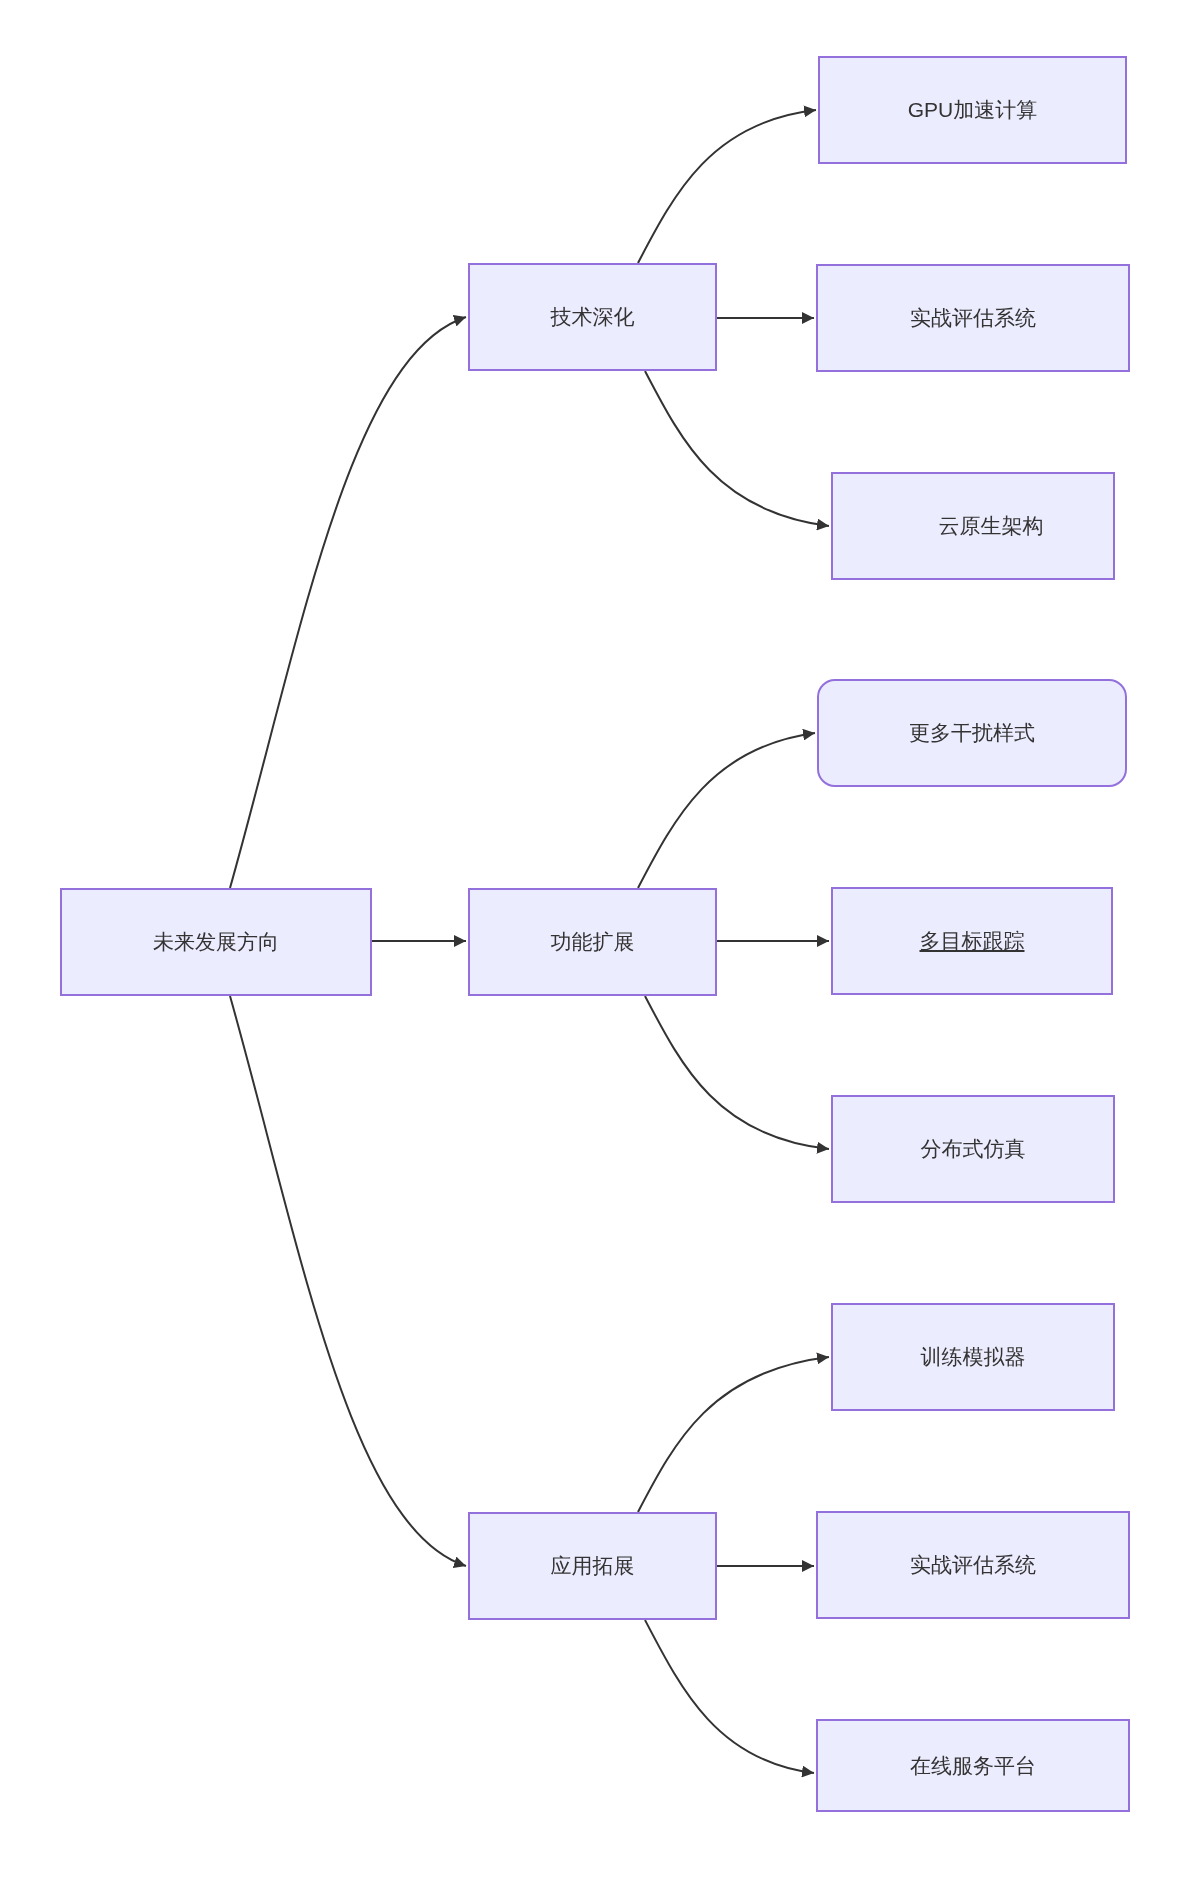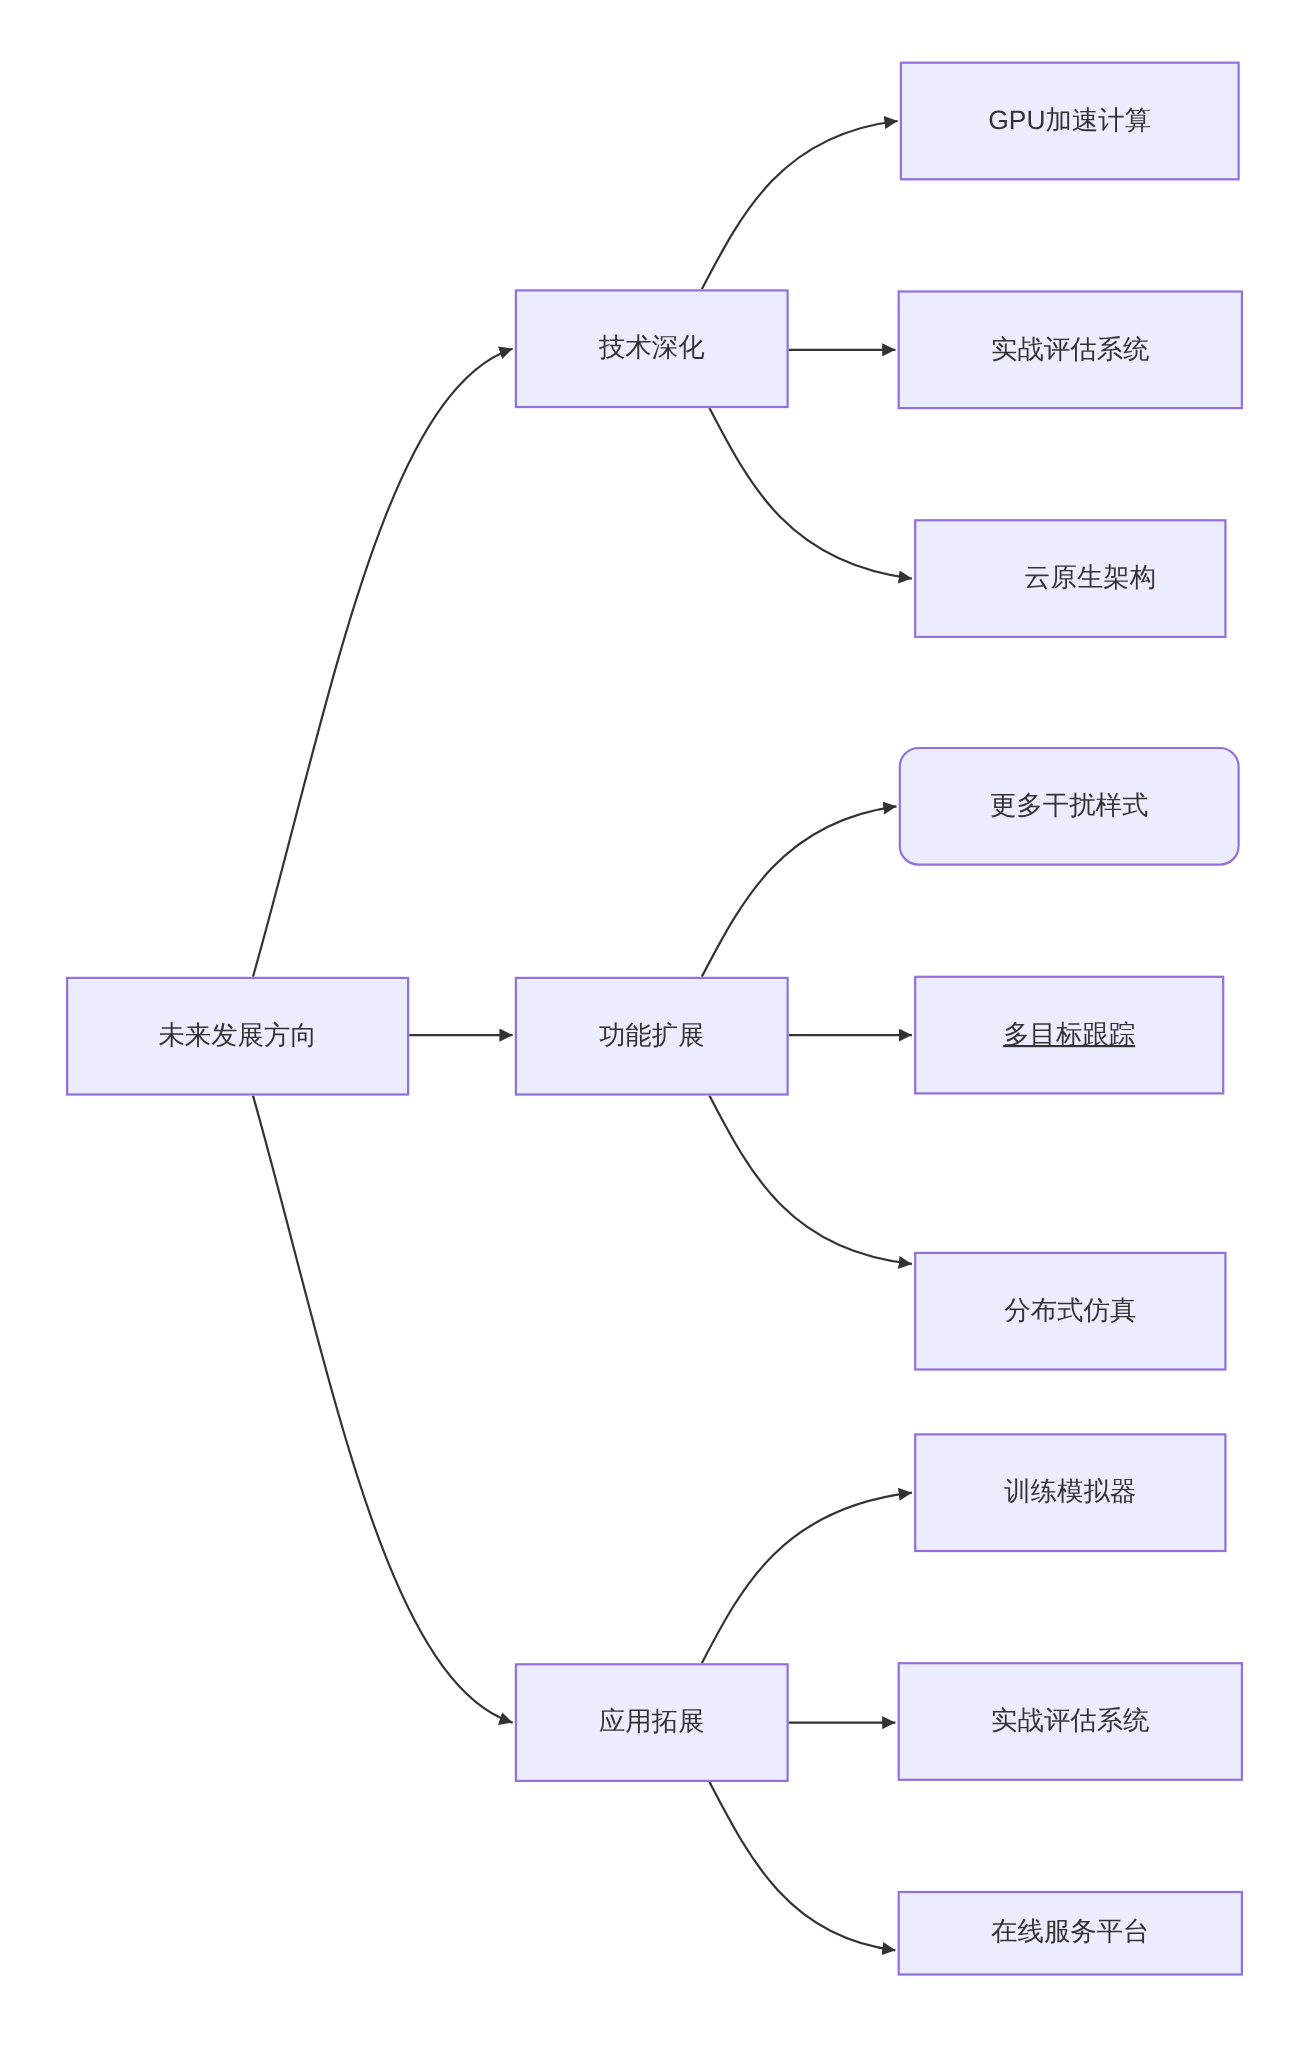--- a/index.html
+++ b/index.html
@@ -36,7 +36,7 @@
     background: #ECECFF;
     border: 2px solid #9370DB;
     color: #333333;
-    font-size: 24px;
+    font-size: 21px;
     line-height: 1.2;
     white-space: nowrap;
     text-align: center;

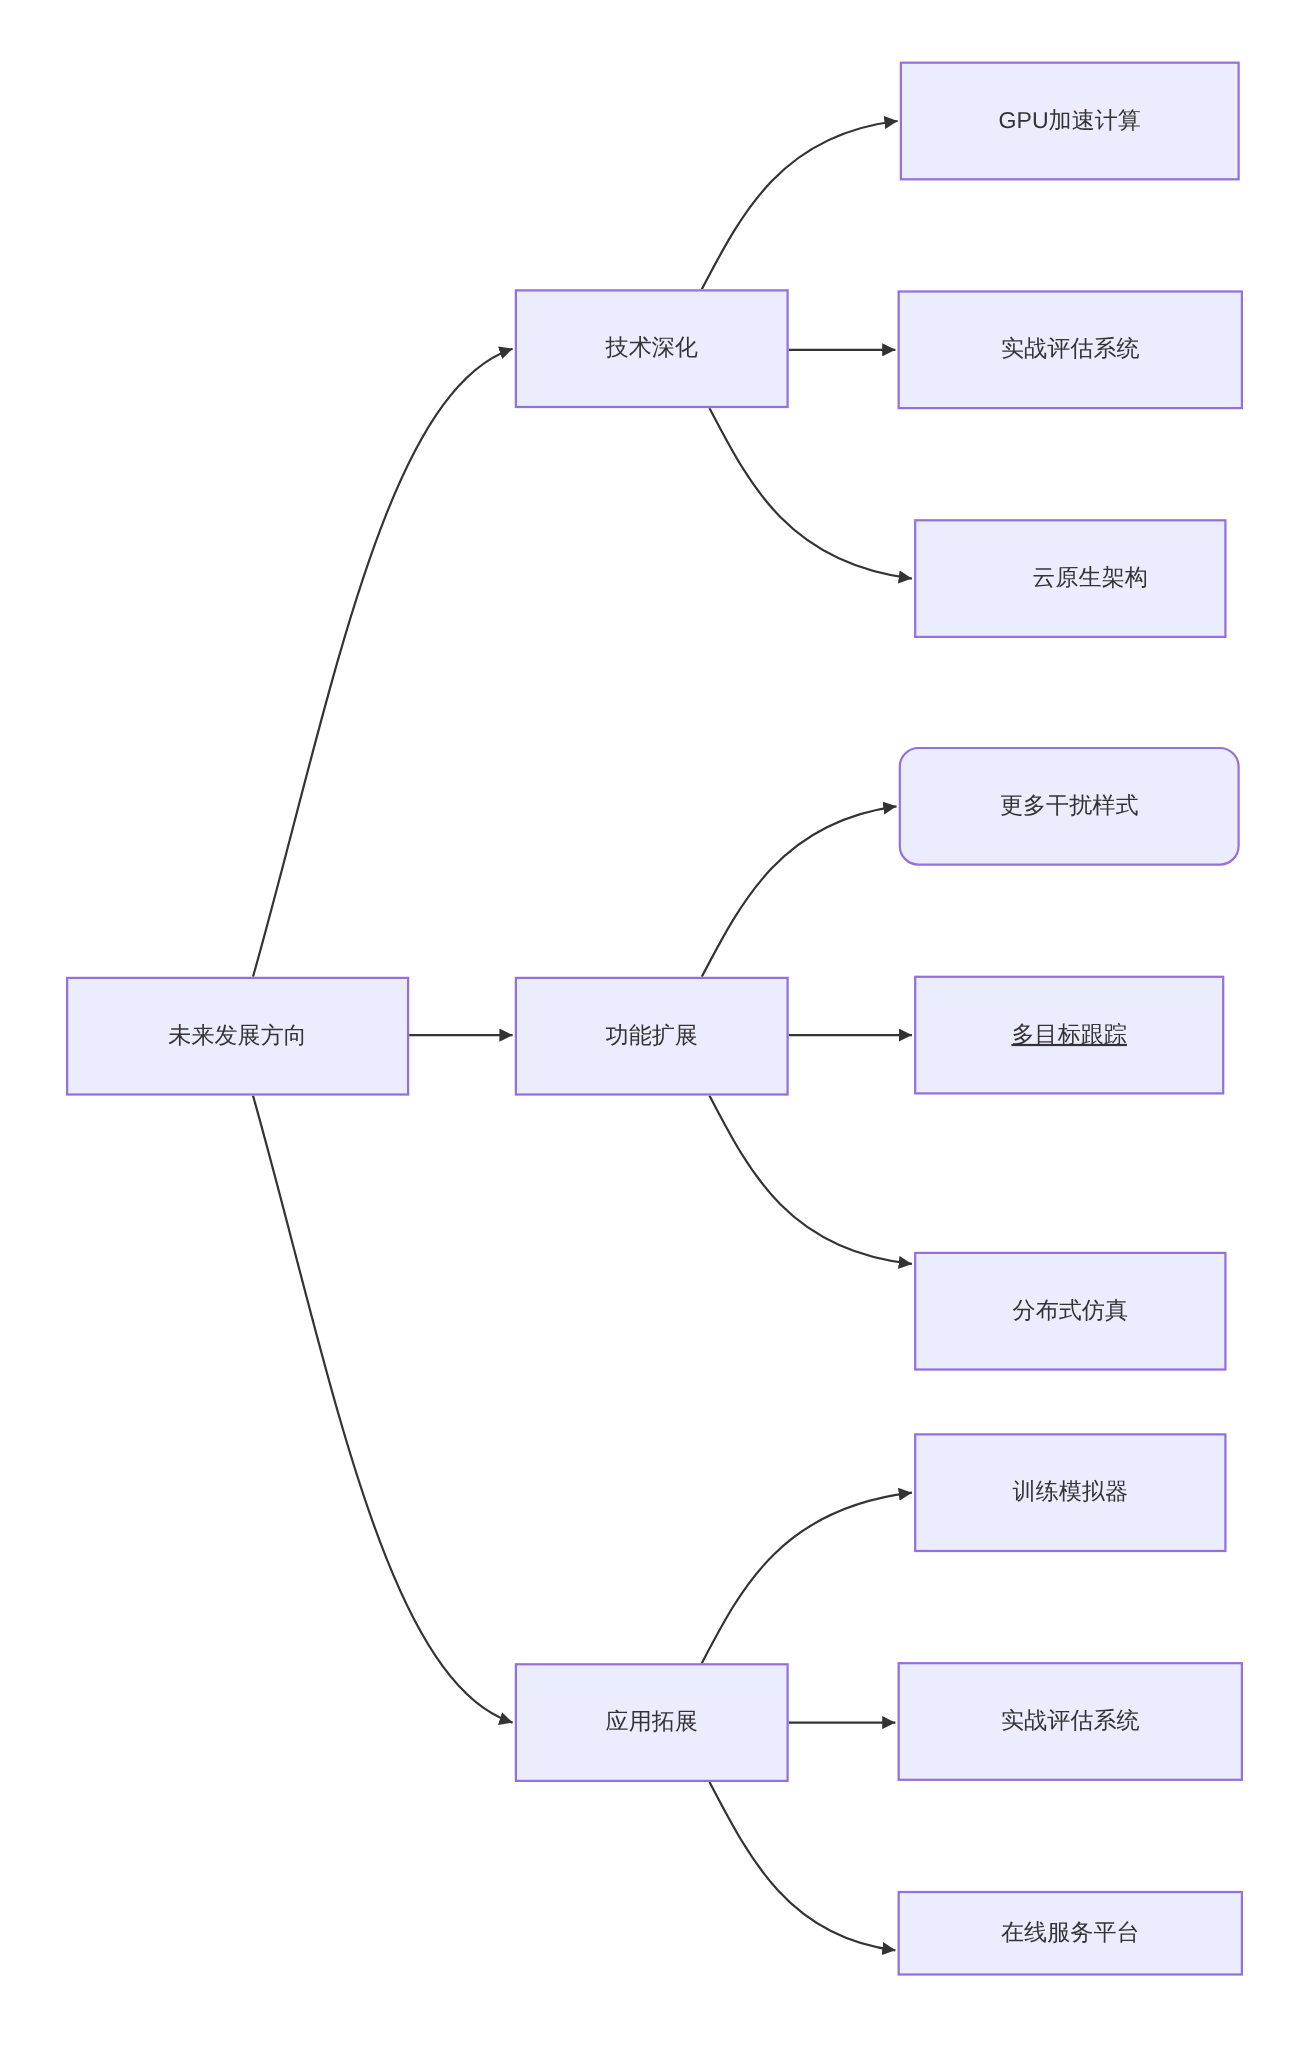--- a/index.html
+++ b/index.html
@@ -103,7 +103,7 @@
     <span>多目标跟踪</span>
   </div>
 
-  <div class="node" style="left:831px; top:1138px; width:284px; height:108px;">
+  <div class="node" style="left:831px; top:1095px; width:284px; height:108px;">
     <span>分布式仿真</span>
   </div>
 

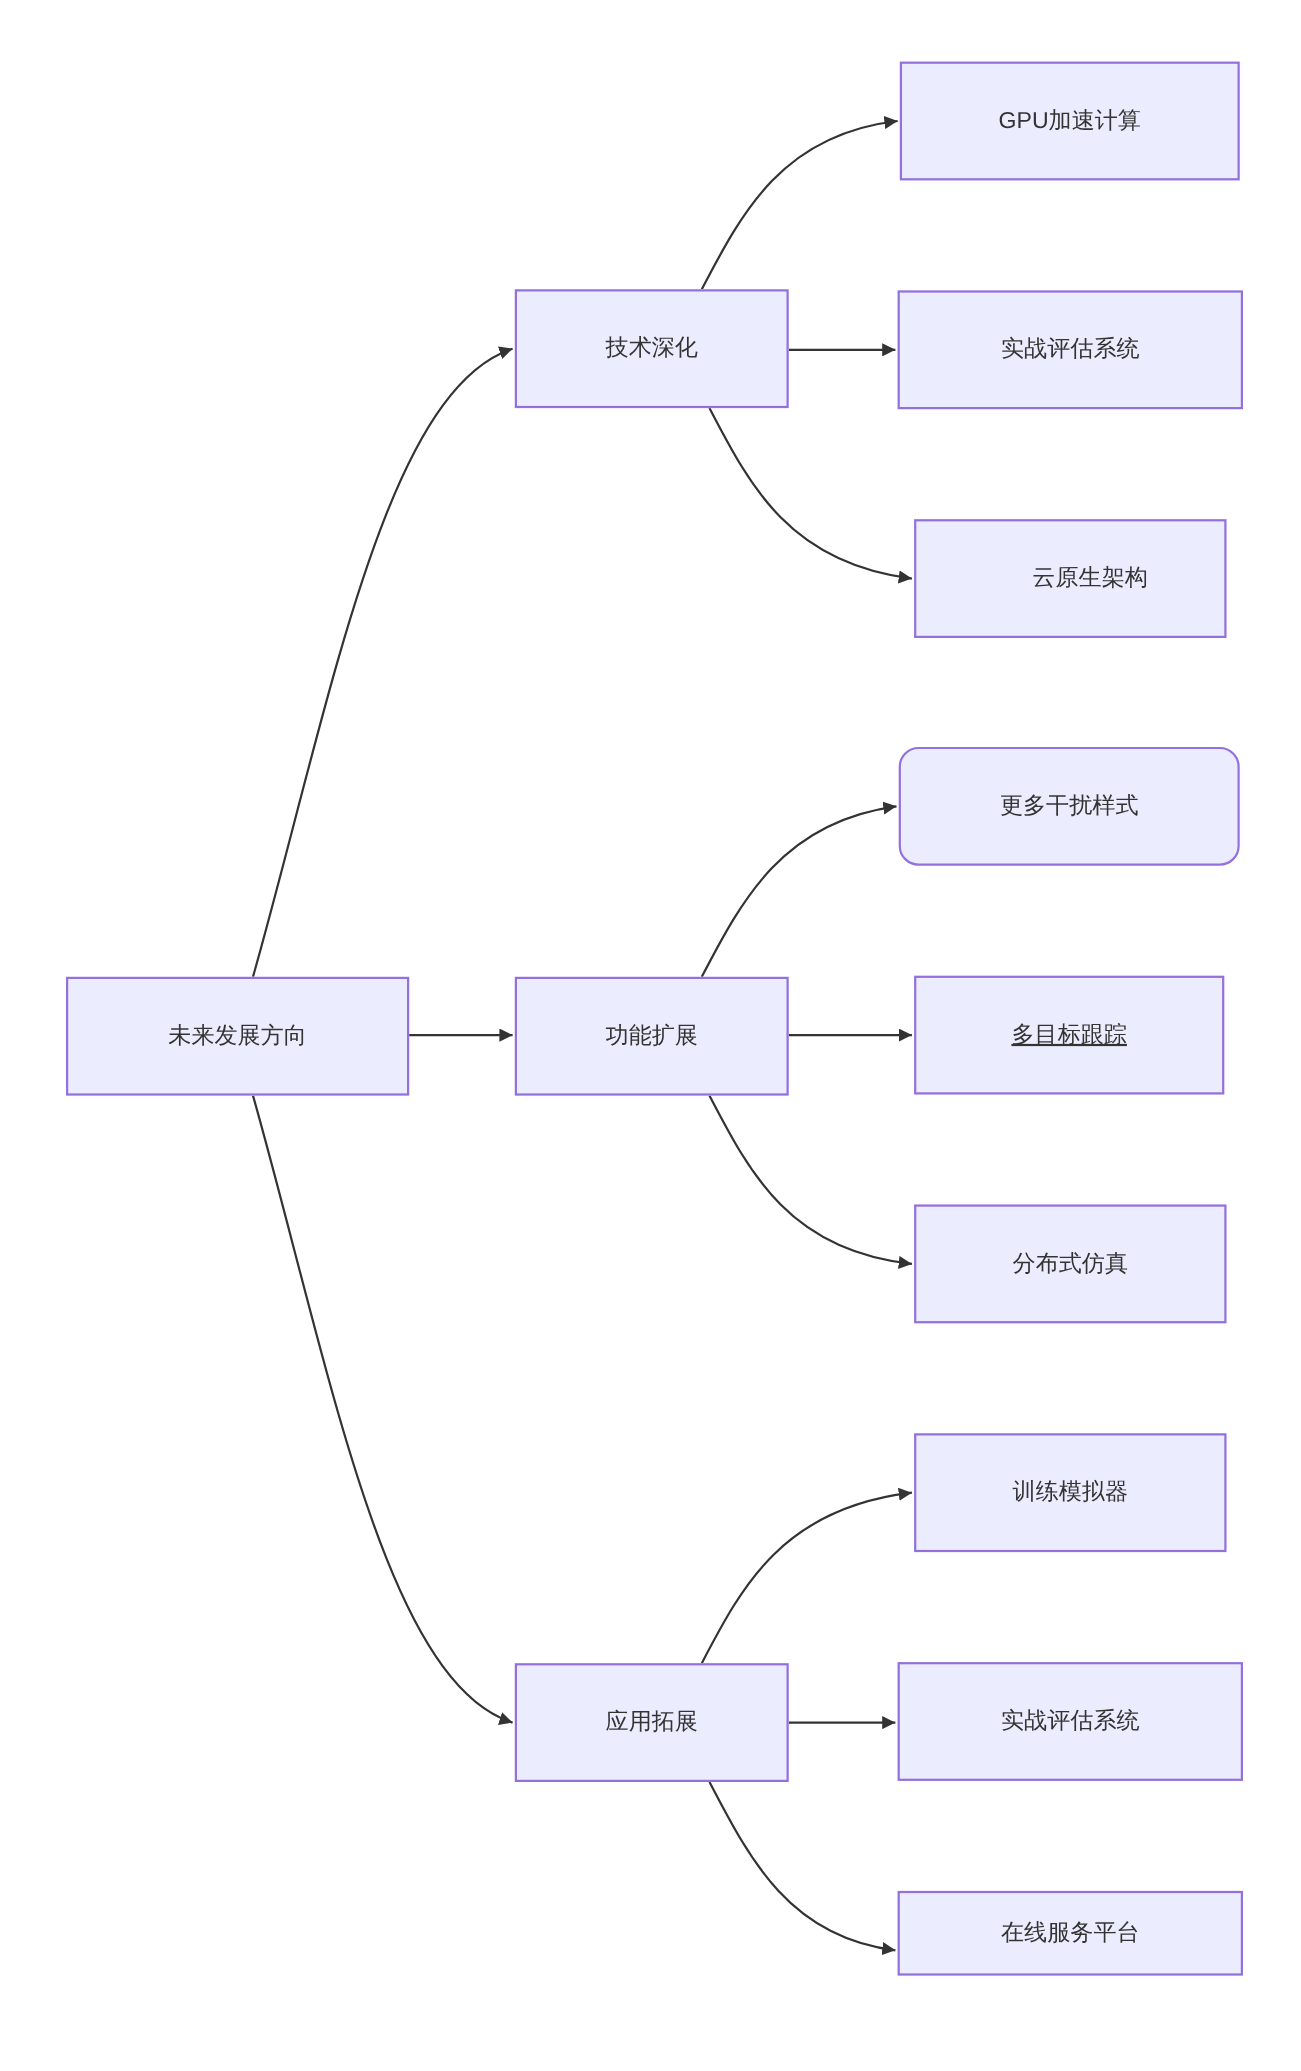--- a/index.html
+++ b/index.html
@@ -115,7 +115,7 @@
     <span>实战评估系统</span>
   </div>
 
-  <div class="node" style="left:816px; top:1719px; width:314px; height:77px;">
+  <div class="node" style="left:816px; top:1719px; width:314px; height:93px;">
     <span>在线服务平台</span>
   </div>
 

